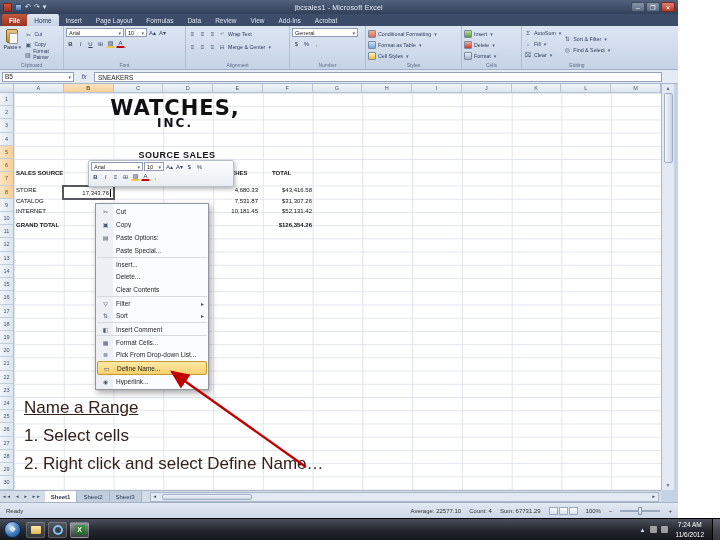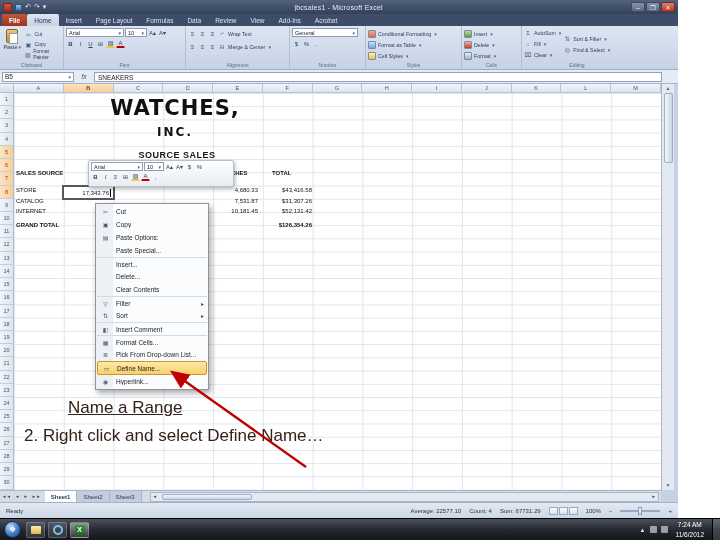--- a/index.html
+++ b/index.html
@@ -419,7 +419,7 @@
     <div class="grid"></div>
 
     <div class="cellt bigtitle abs" style="left:95px;top:96px;width:160px;text-align:center;font-size:21px;">WATCHES,</div>
-    <div class="cellt bigtitle abs" style="left:95px;top:125px;width:160px;text-align:center;font-size:12px;letter-spacing:2px;">INC.</div>
+    <div class="cellt bigtitle abs" style="left:95px;top:116px;width:160px;text-align:center;font-size:12px;letter-spacing:2px;">INC.</div>
     <div class="cellt bold abs" style="left:118px;top:150px;width:118px;text-align:center;font-size:9px;letter-spacing:.5px;">SOURCE SALES</div>
 
     <div class="cellt bold abs" style="left:16px;top:170px;">SALES SOURCE</div>

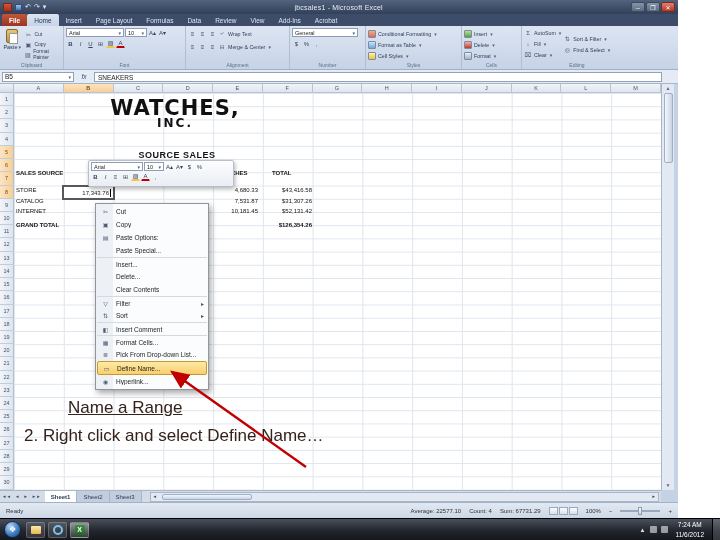--- a/index.html
+++ b/index.html
@@ -125,7 +125,7 @@
 
   
   .note{position:absolute;left:24px;top:394px;z-index:5;color:#35221a;font-size:17px;line-height:28px;}
-  .note-title{text-decoration:underline;margin-left:44px;}
+  .note-title{text-decoration:underline;}
   .arrowsvg{position:absolute;left:0;top:0;z-index:9;pointer-events:none;}
 
   

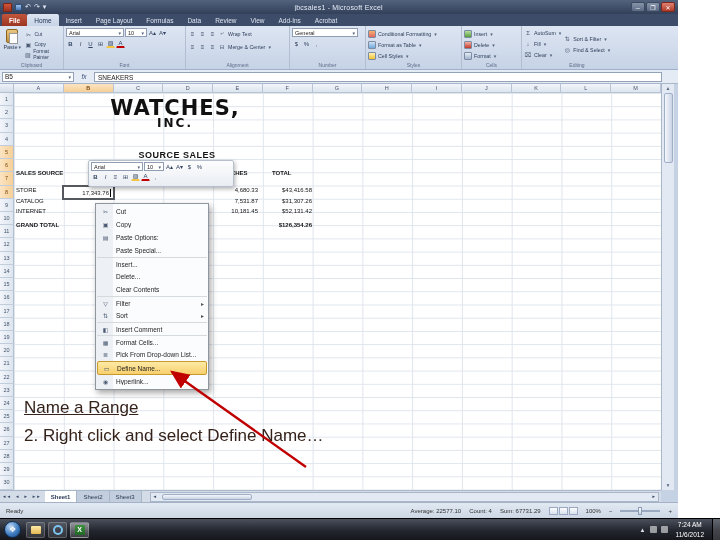--- a/index.html
+++ b/index.html
@@ -592,6 +592,7 @@
 
   <div class="note">
     <div class="note-title">Name a Range</div>
+    <div class="note-line">1. Select cells</div>
     <div class="note-line">2. Right click and select Define Name…</div>
   </div>
 

